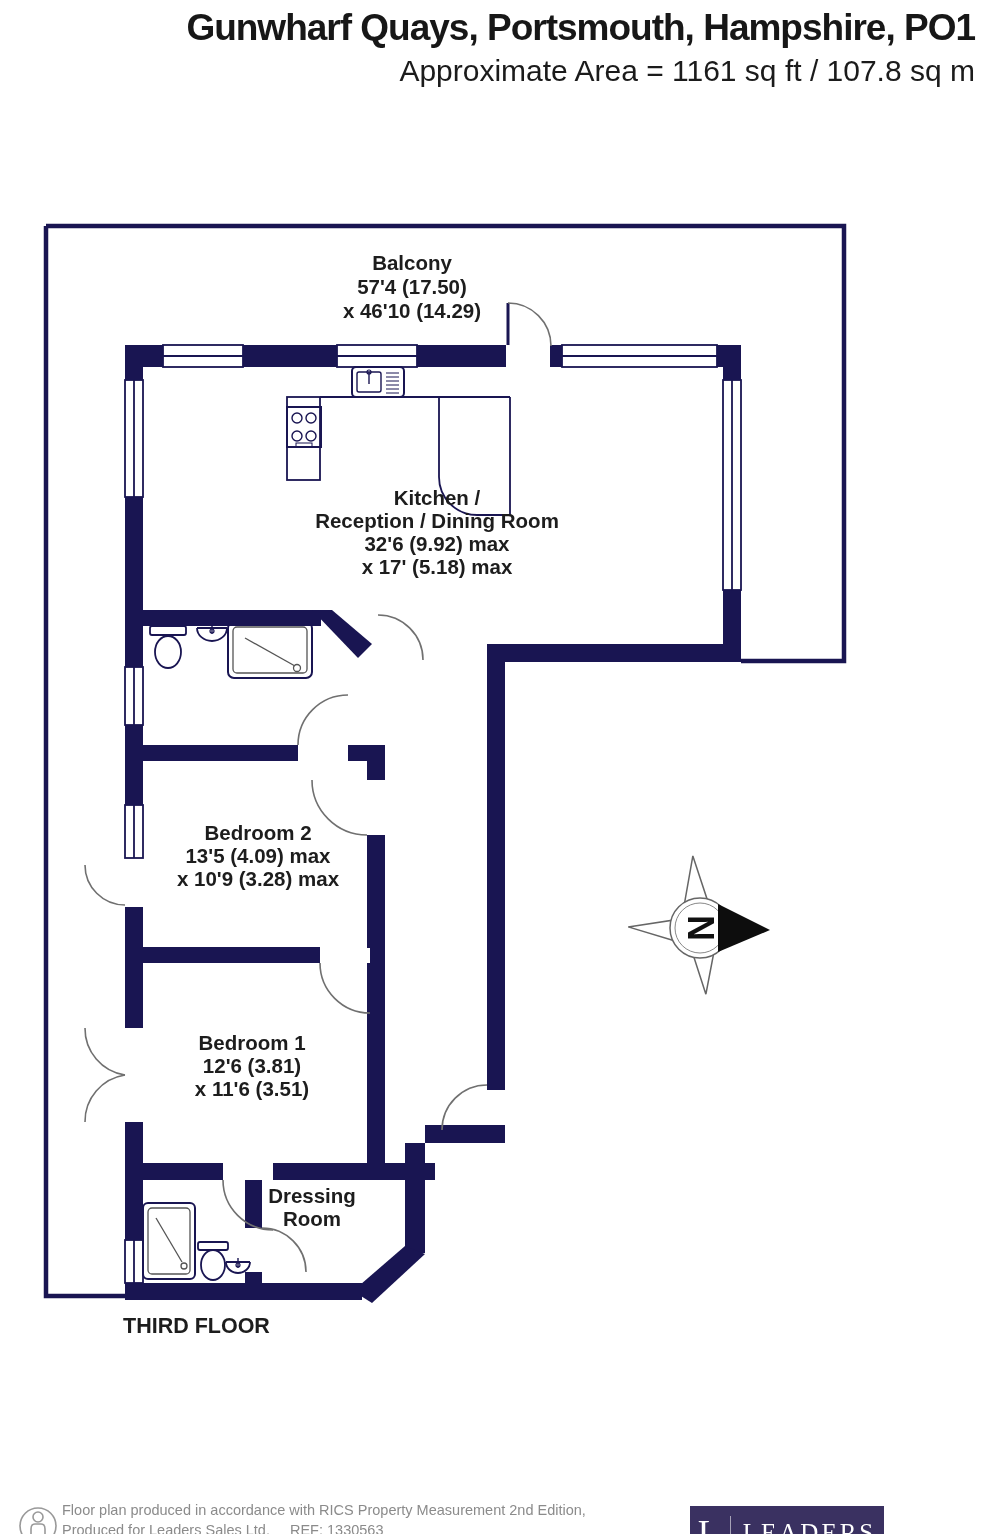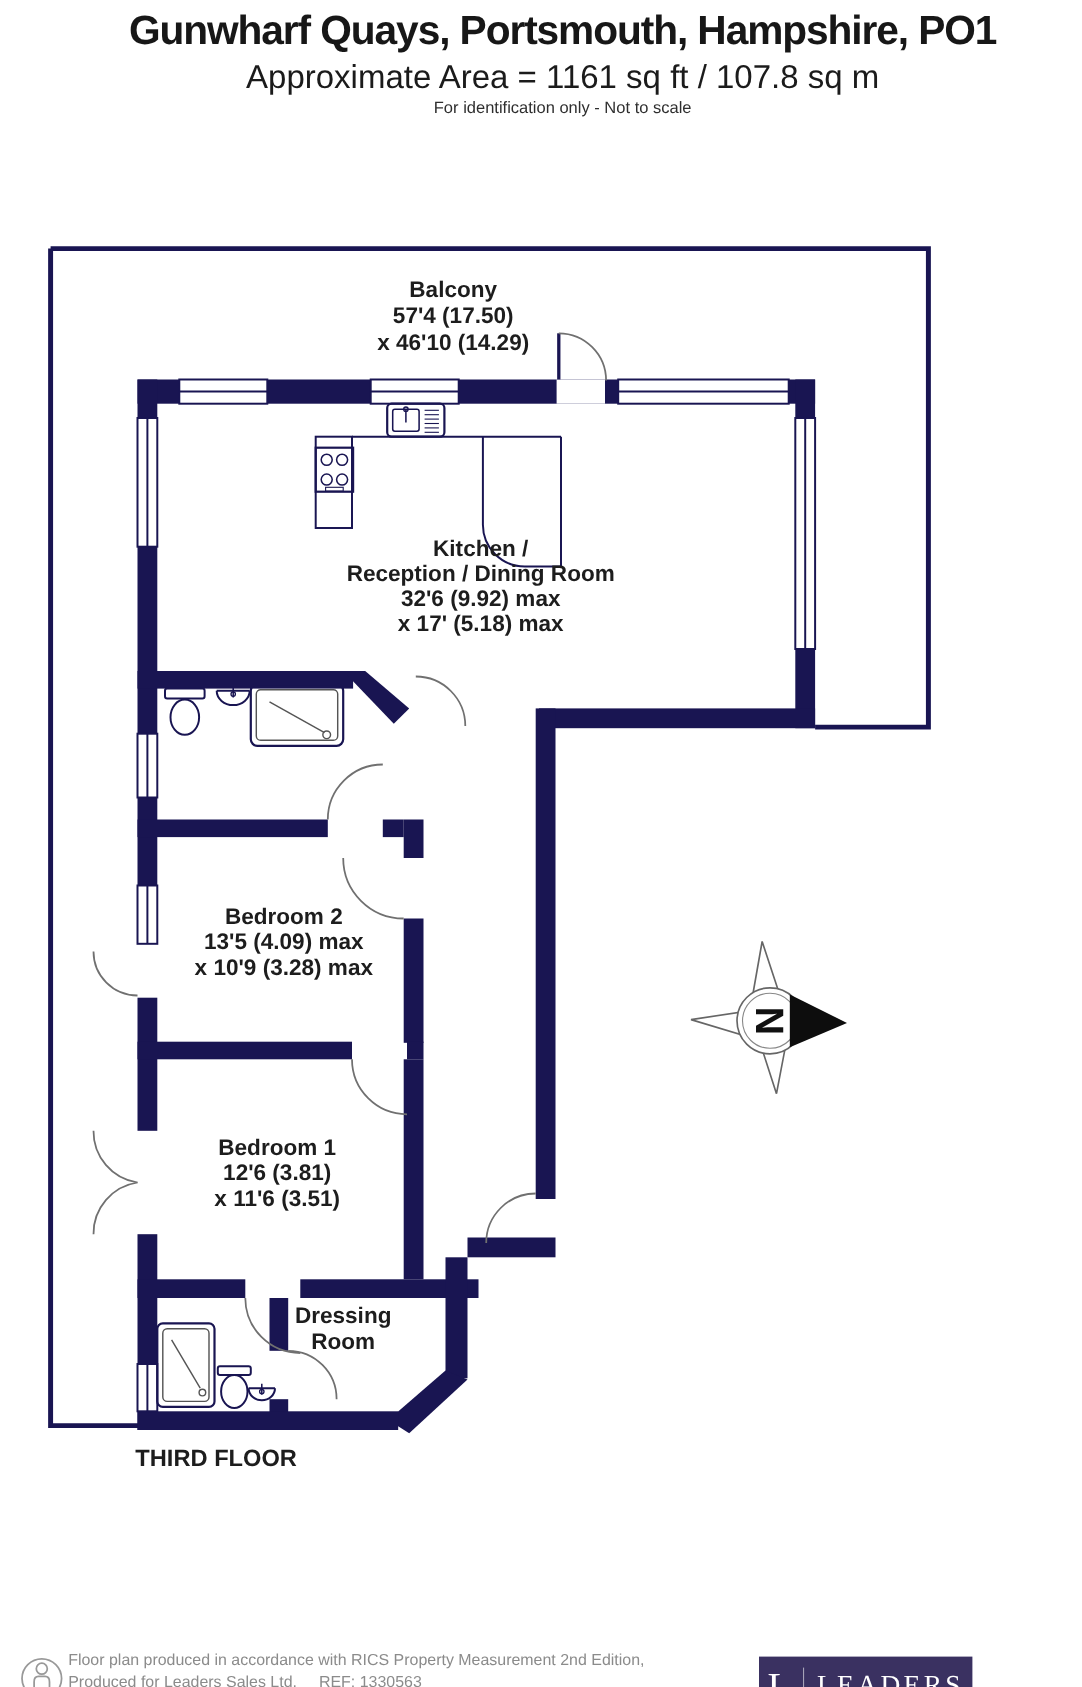--- a/index.html
+++ b/index.html
@@ -13,7 +13,7 @@
   
   .header{
     position:absolute;top:8px;right:9px;left:0;
-    text-align:center;
+    text-align:right;
     margin-left:48px;
   }
   .header .title{

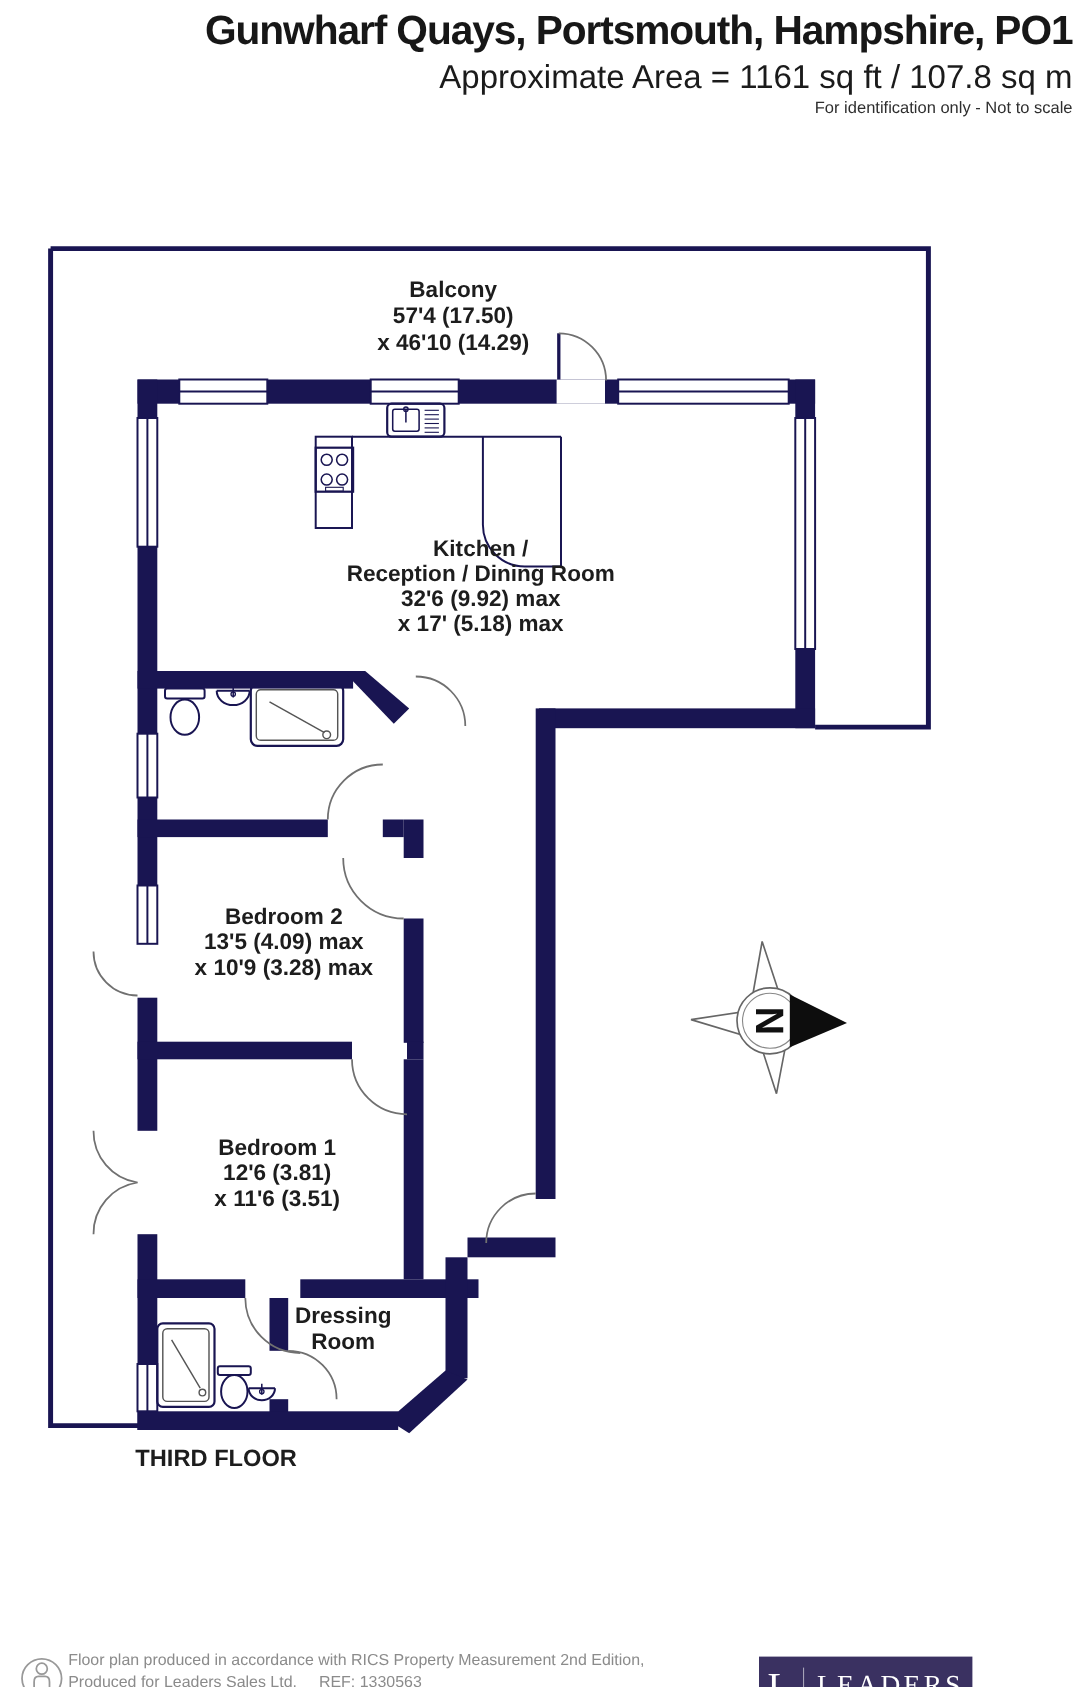--- a/index.html
+++ b/index.html
@@ -57,7 +57,6 @@
   <div class="header">
     <div class="title">Gunwharf Quays, Portsmouth, Hampshire, PO1</div>
     <div class="area">Approximate Area = 1161 sq ft / 107.8 sq m</div>
-    <div class="note">For identification only - Not to scale</div>
   </div>
 
   <svg class="plan-svg" width="984" height="1534" viewBox="0 0 984 1534">

